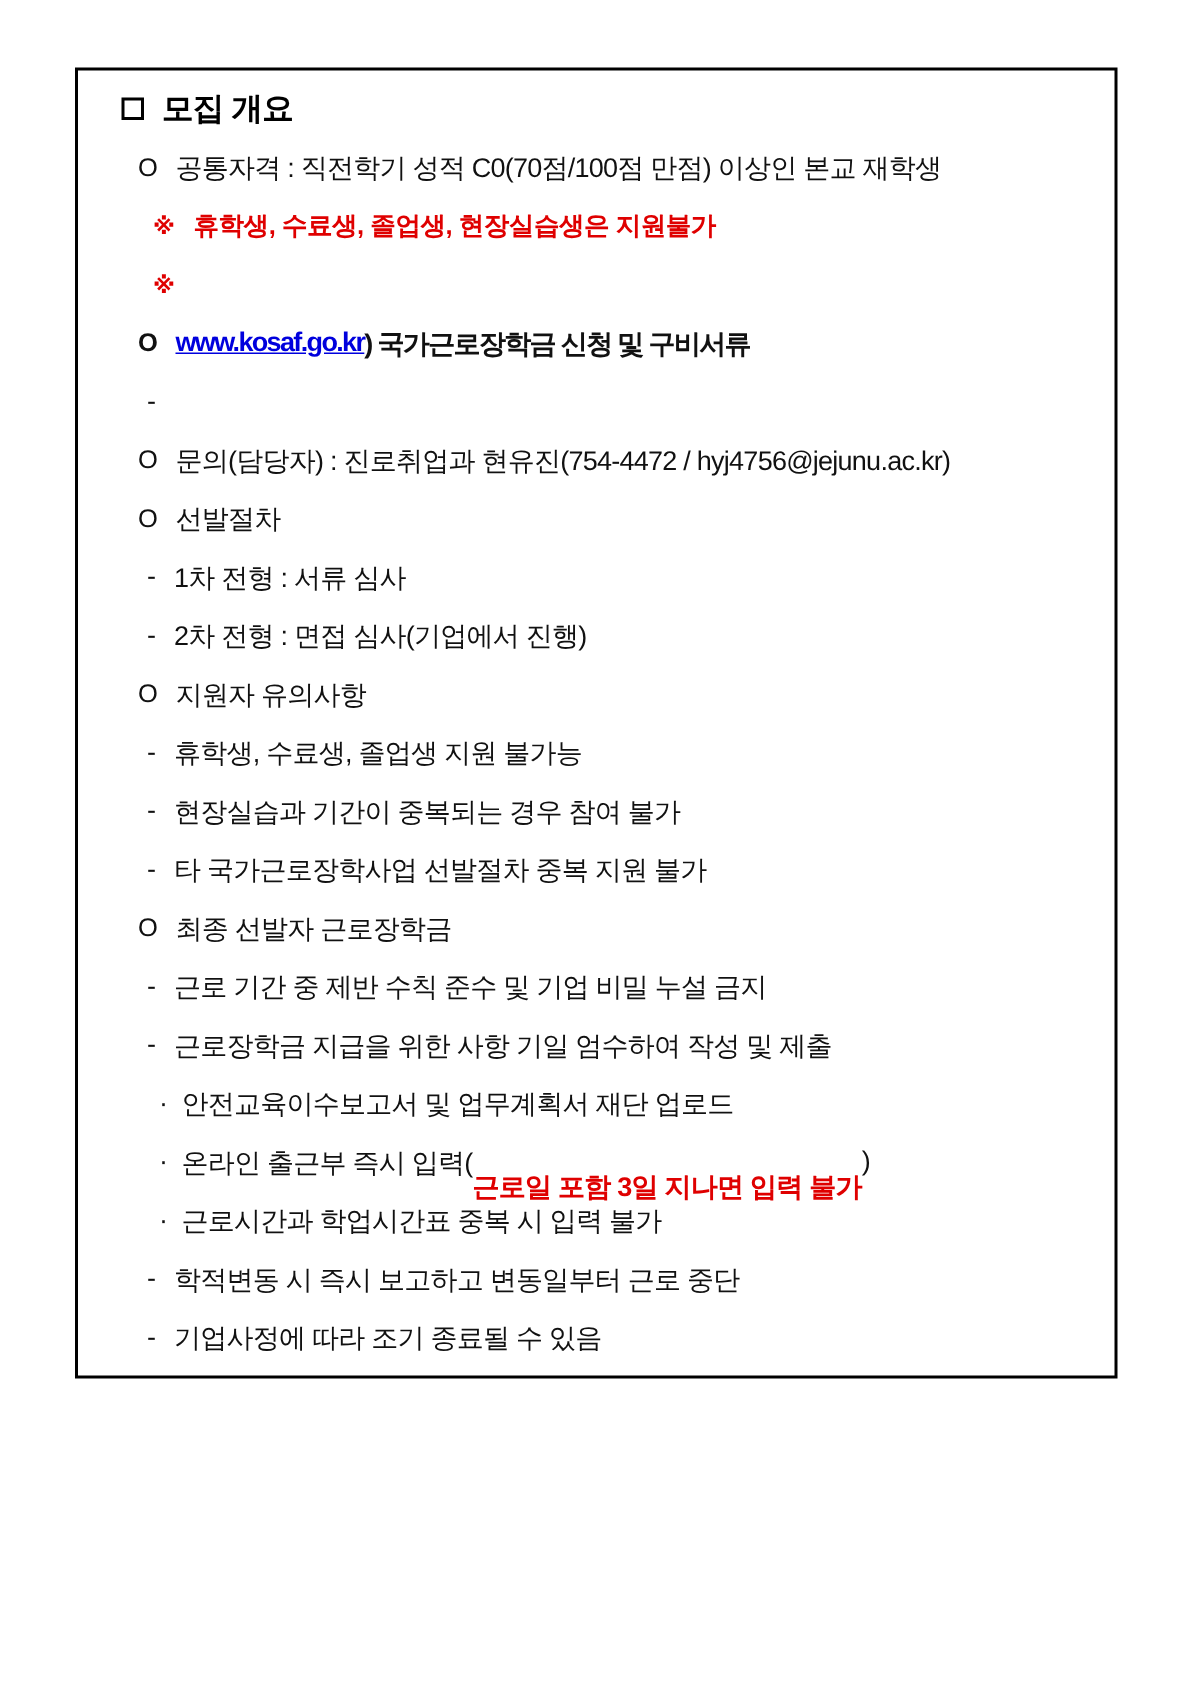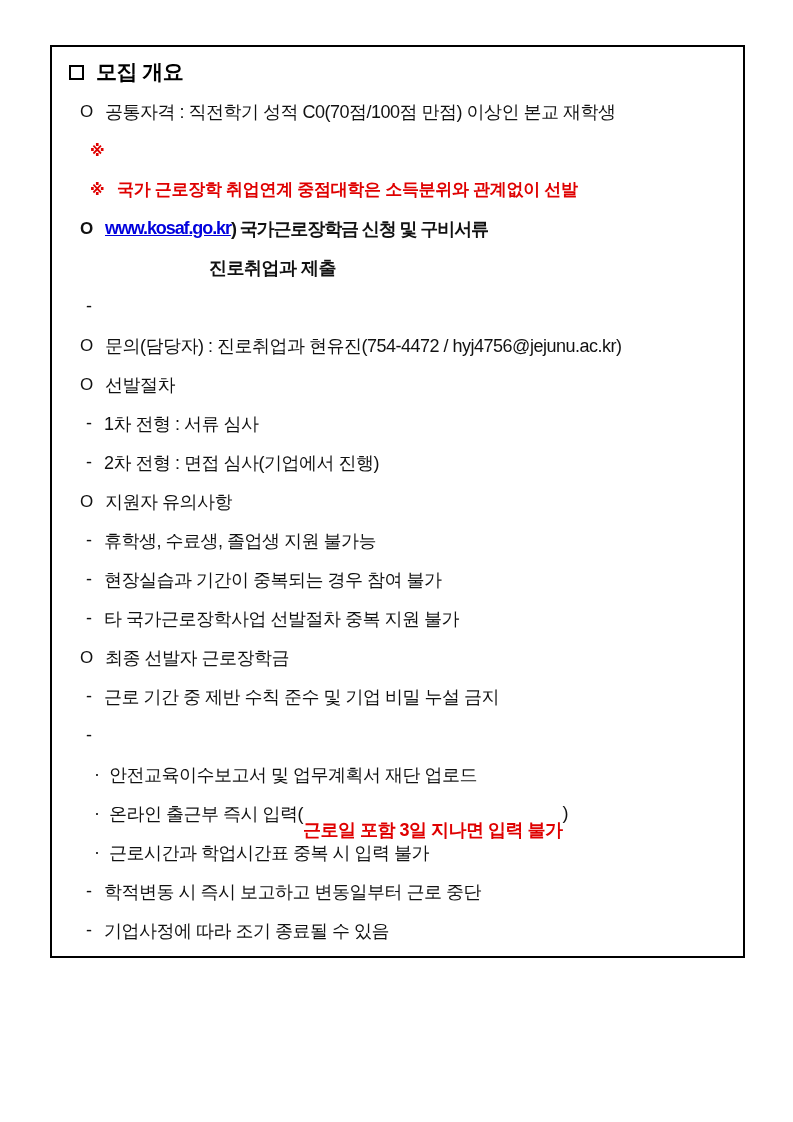--- a/index.html
+++ b/index.html
@@ -17,7 +17,7 @@
     width:695px;
     box-sizing:border-box;
     border:2px solid #000000;
-    padding:5px 0 6px 4px;
+    padding:5px 0 6px 16px;
     background:#ffffff;
   }
   .title-row {

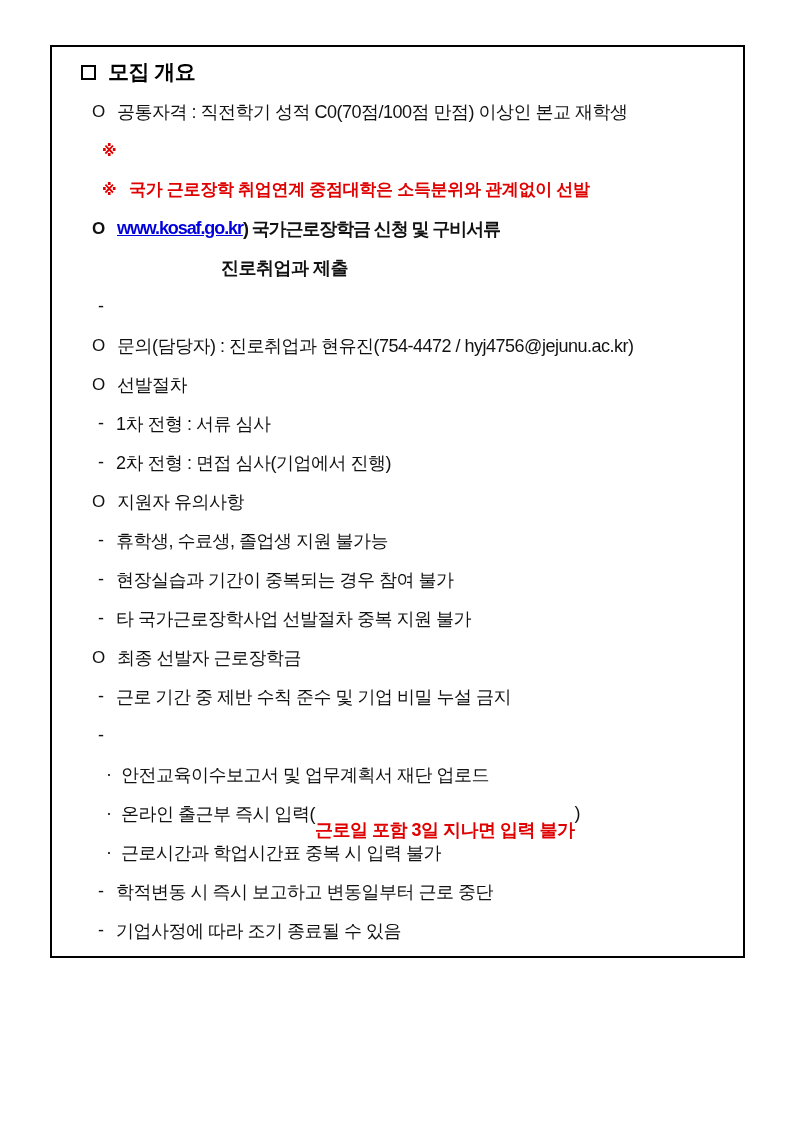--- a/index.html
+++ b/index.html
@@ -82,6 +82,7 @@
 
   <div class="row x">
     <span class="m">※</span>
+    <span>휴학생, 수료생, 졸업생, 현장실습생은 지원불가</span>
   </div>
 
   <div class="row x">

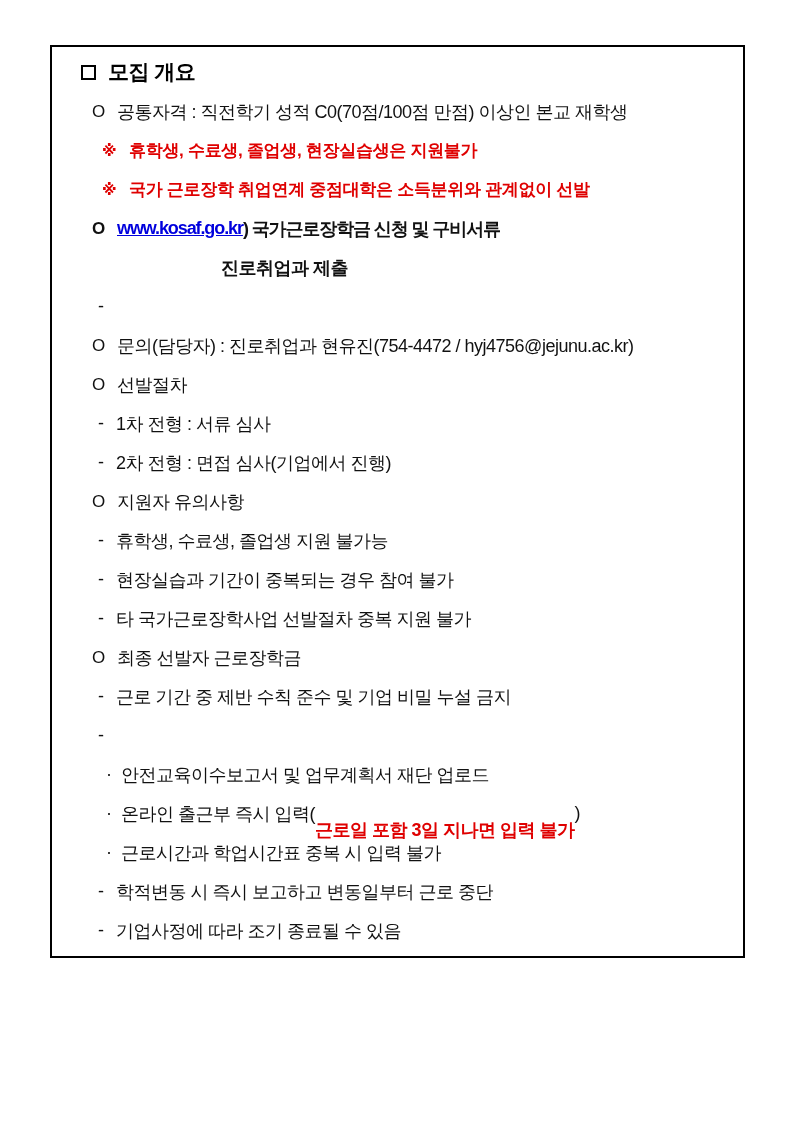--- a/index.html
+++ b/index.html
@@ -87,7 +87,6 @@
 
   <div class="row x">
     <span class="m">※</span>
-    <span>국가 근로장학 취업연계 중점대학은 소득분위와 관계없이 선발</span>
   </div>
 
   <div class="row o bold tight">

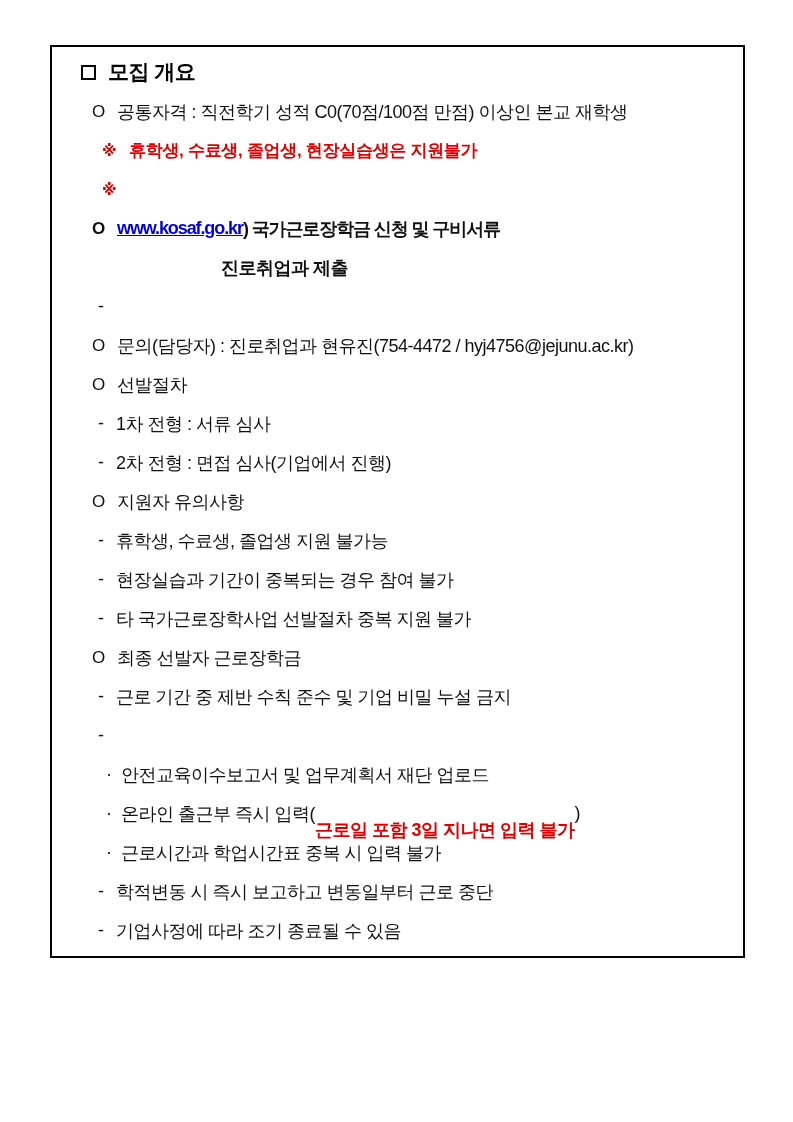--- a/index.html
+++ b/index.html
@@ -95,9 +95,6 @@
       <span>) 국가근로장학금 신청 및 구비서류</span>
   </div>
 
-  <div class="row cont bold">
-    <span>진로취업과 제출</span>
-  </div>
 
   <div class="row d tight">
     <span class="m">-</span>

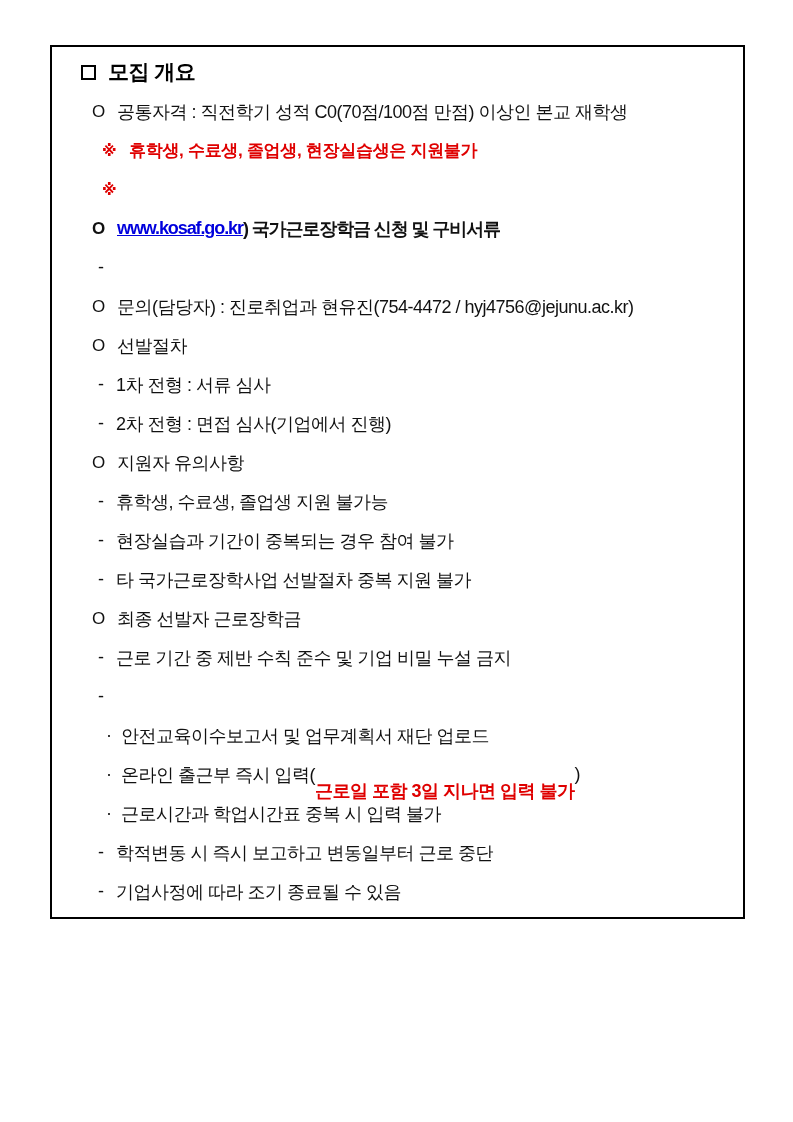--- a/index.html
+++ b/index.html
@@ -152,6 +152,7 @@
 
   <div class="row d">
     <span class="m">-</span>
+    <span>근로장학금 지급을 위한 사항 기일 엄수하여 작성 및 제출</span>
   </div>
 
   <div class="row dot">

